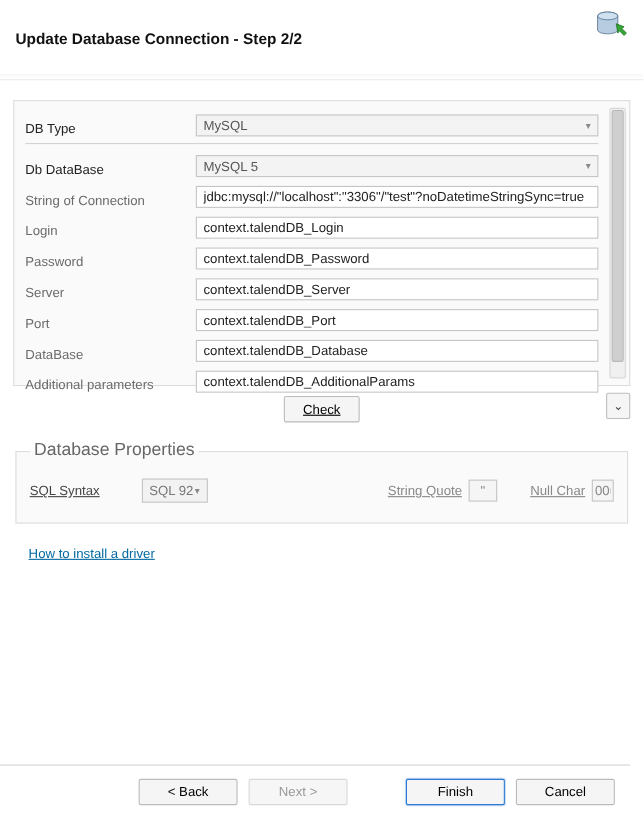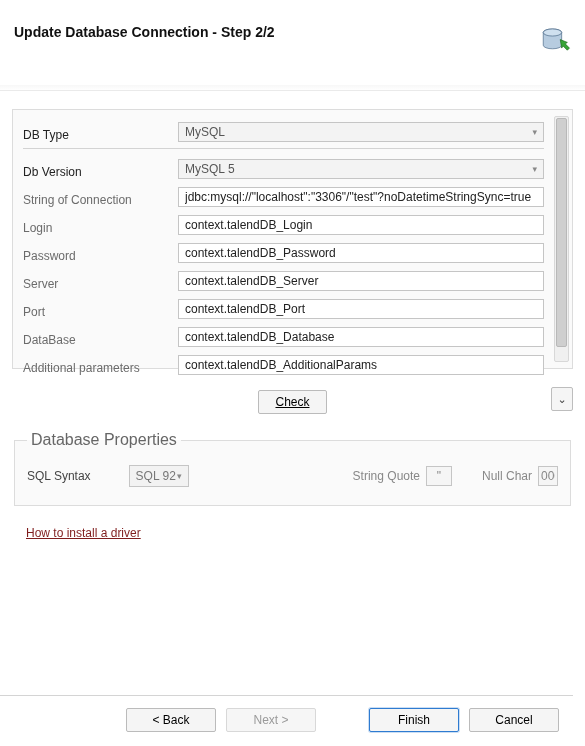--- a/index.html
+++ b/index.html
@@ -16,9 +16,9 @@
   }
   .title-bar {
     display: flex;
-    align-items: flex-start;
+    align-items: flex-end;
     justify-content: space-between;
-    padding: 24px 12px 6px 14px;
+    padding: 6px 12px 6px 14px;
     background: #fff;
   }
   .title-text {

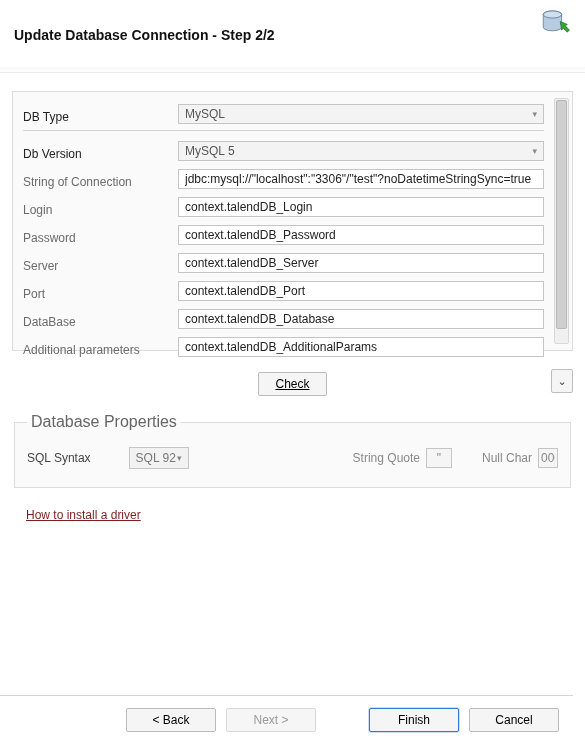--- a/index.html
+++ b/index.html
@@ -252,7 +252,7 @@
       <hr class="hr">
 
       <div class="row">
-        <div class="label strong">Db Version</div>
+        <div class="label strong">Db DataBase</div>
         <div class="field">
           <div class="select-like readonly">
             <span>MySQL 5</span>

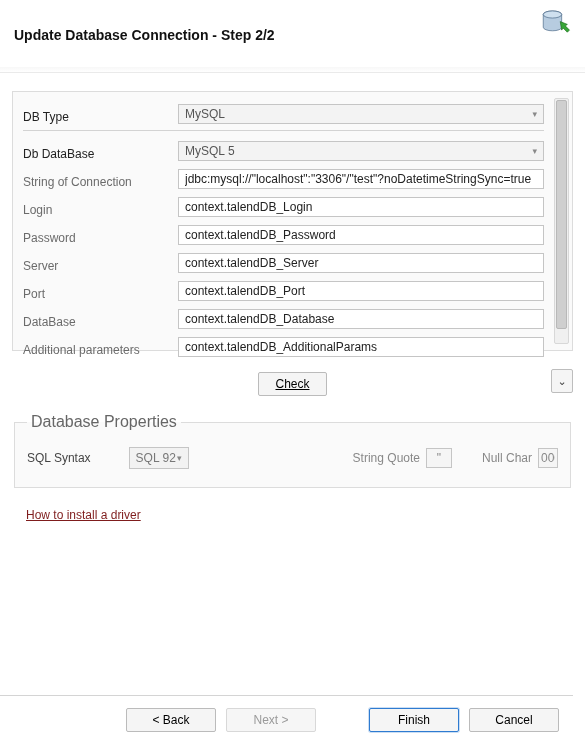--- a/index.html
+++ b/index.html
@@ -105,7 +105,7 @@
     align-items:center;
     justify-content:center;
     gap:8px;
-    margin-top:18px;
+    margin-top:6px;
     position:relative;
     height:30px;
   }

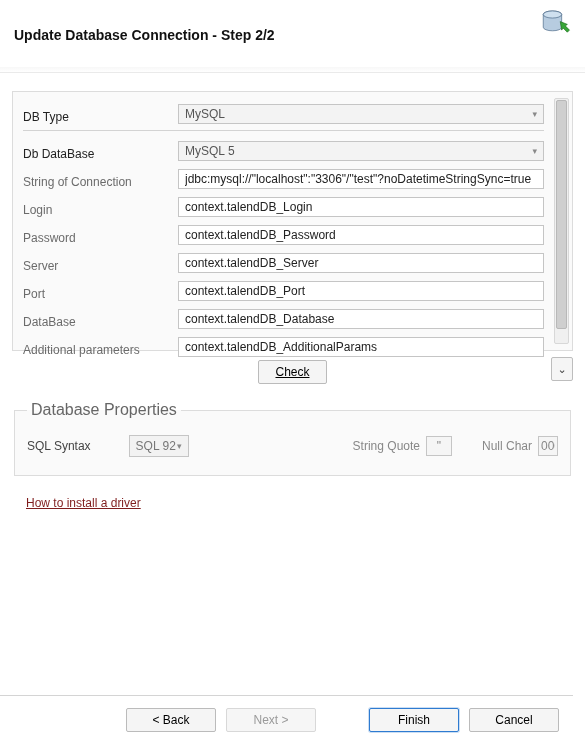--- a/index.html
+++ b/index.html
@@ -158,7 +158,7 @@
     gap:6px;
     margin-top:6px;
   }
-  .props-row .lbl{color:#444;}
+  .props-row .lbl{color:#444;text-decoration:underline;}
   .sql-select{
     height:22px;width:60px;
     border:1px solid #c5c5c5;

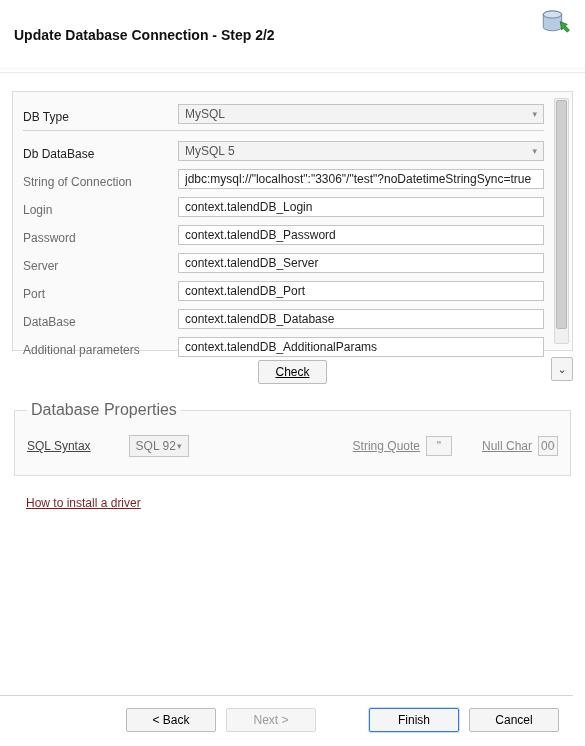--- a/index.html
+++ b/index.html
@@ -191,7 +191,7 @@
   }
   .link{
     margin:20px 0 0 14px;
-    color:#7f1d1d;
+    color:#0369a1;
     text-decoration:underline;
     cursor:pointer;
     display:inline-block;

